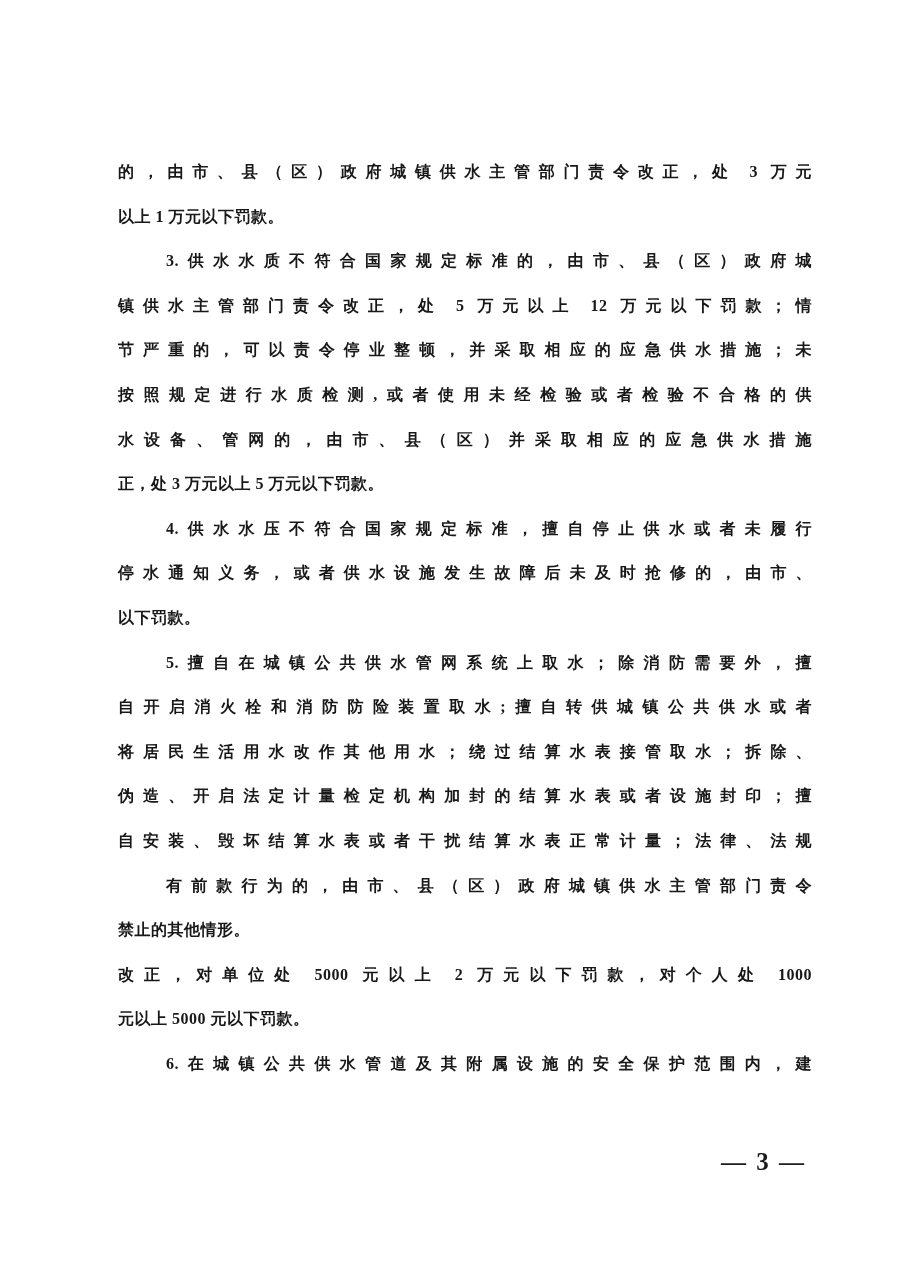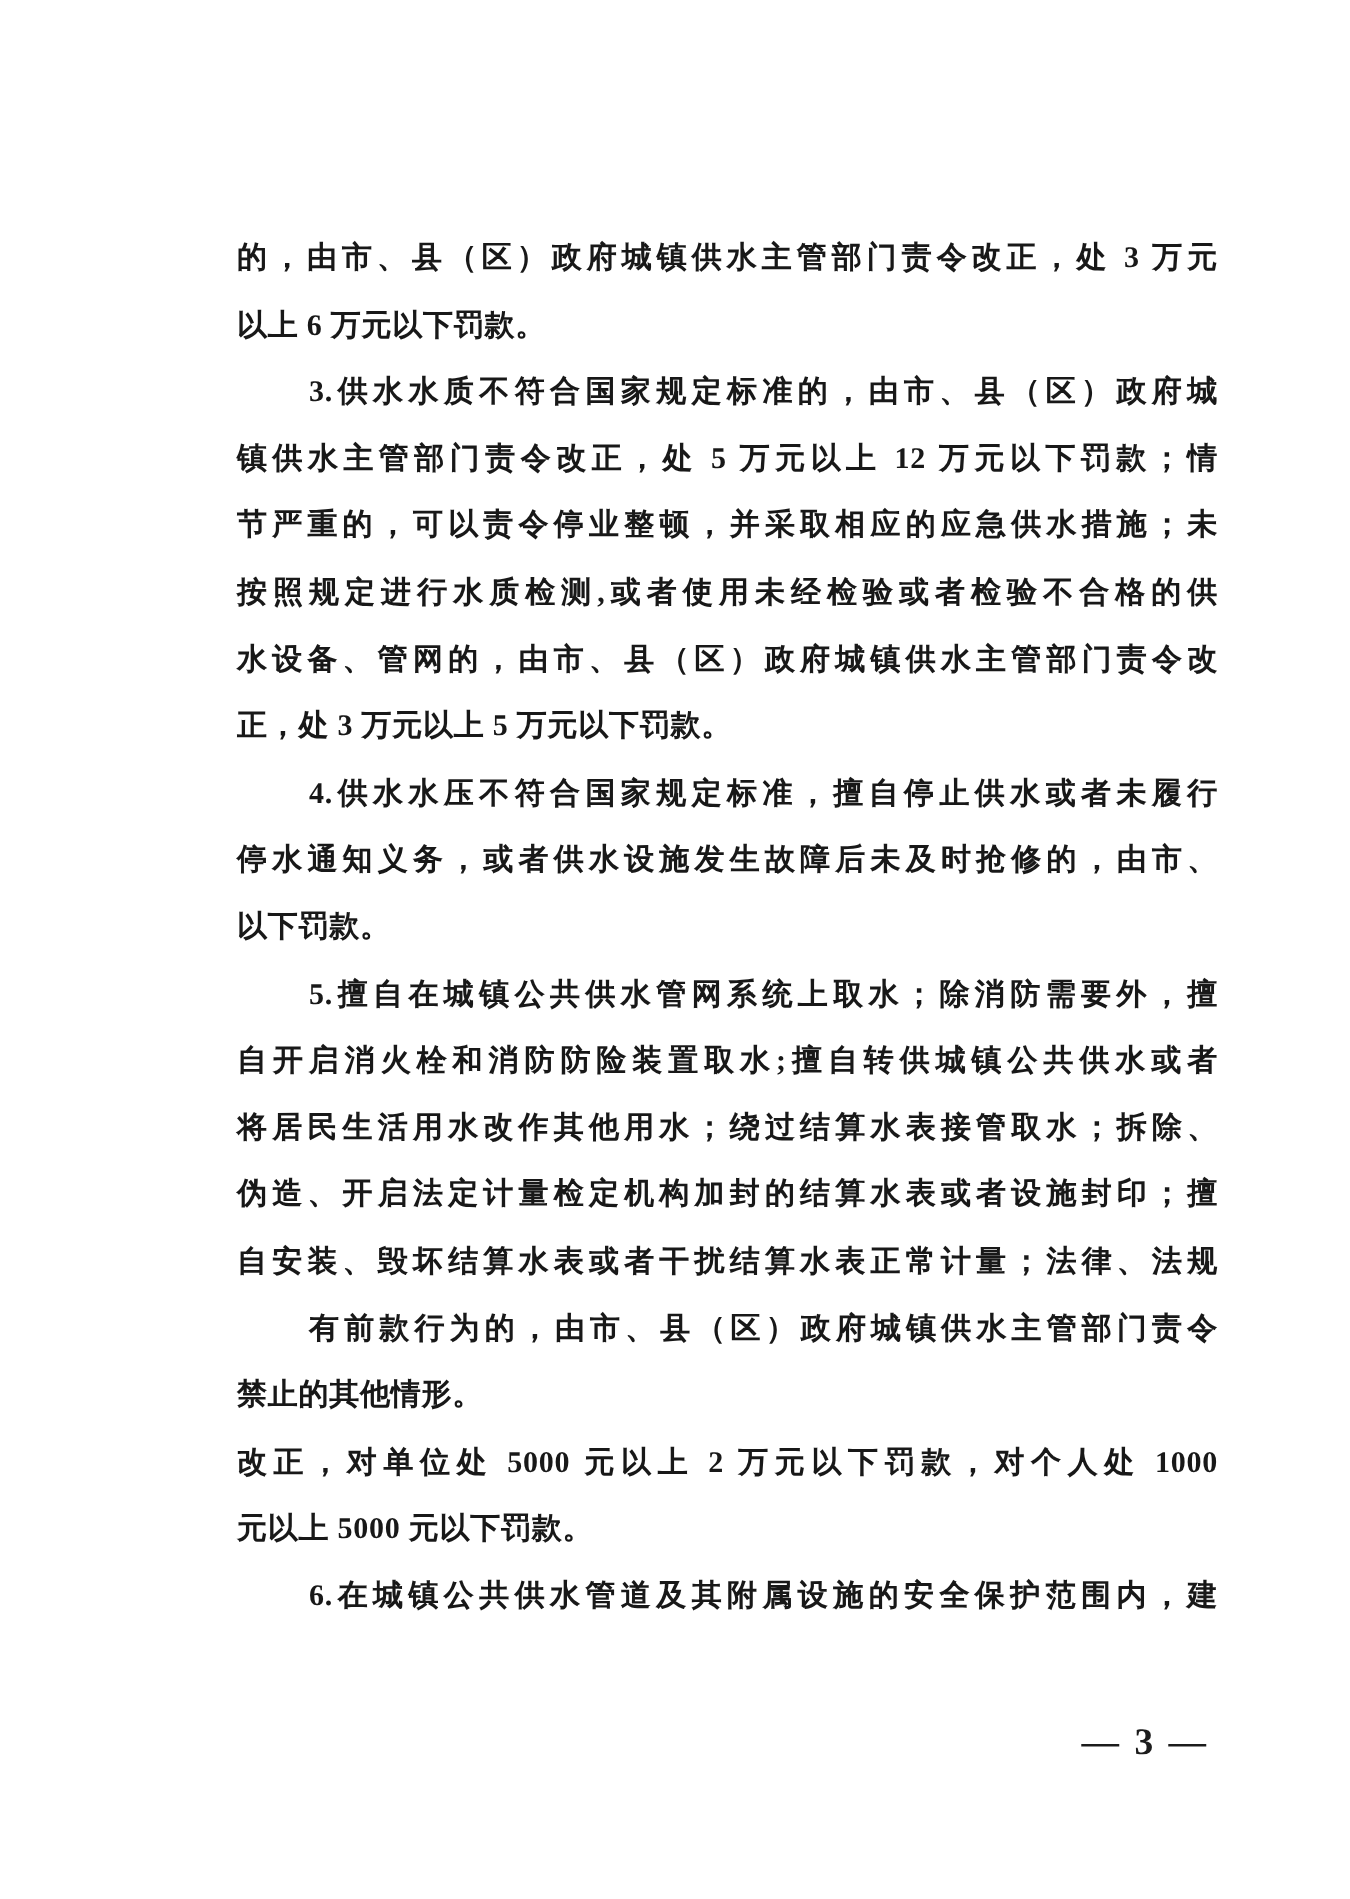--- a/index.html
+++ b/index.html
@@ -25,12 +25,11 @@
   .line {
     height: 44.6px;
     line-height: 44.6px;
-    font-size: 20px;
+    font-size: 16px;
     font-weight: 600;
     white-space: nowrap;
     text-align: left;
     letter-spacing: 0.5px;
-    margin-left: 40px;
   }
   .line.fill {
     white-space: normal;

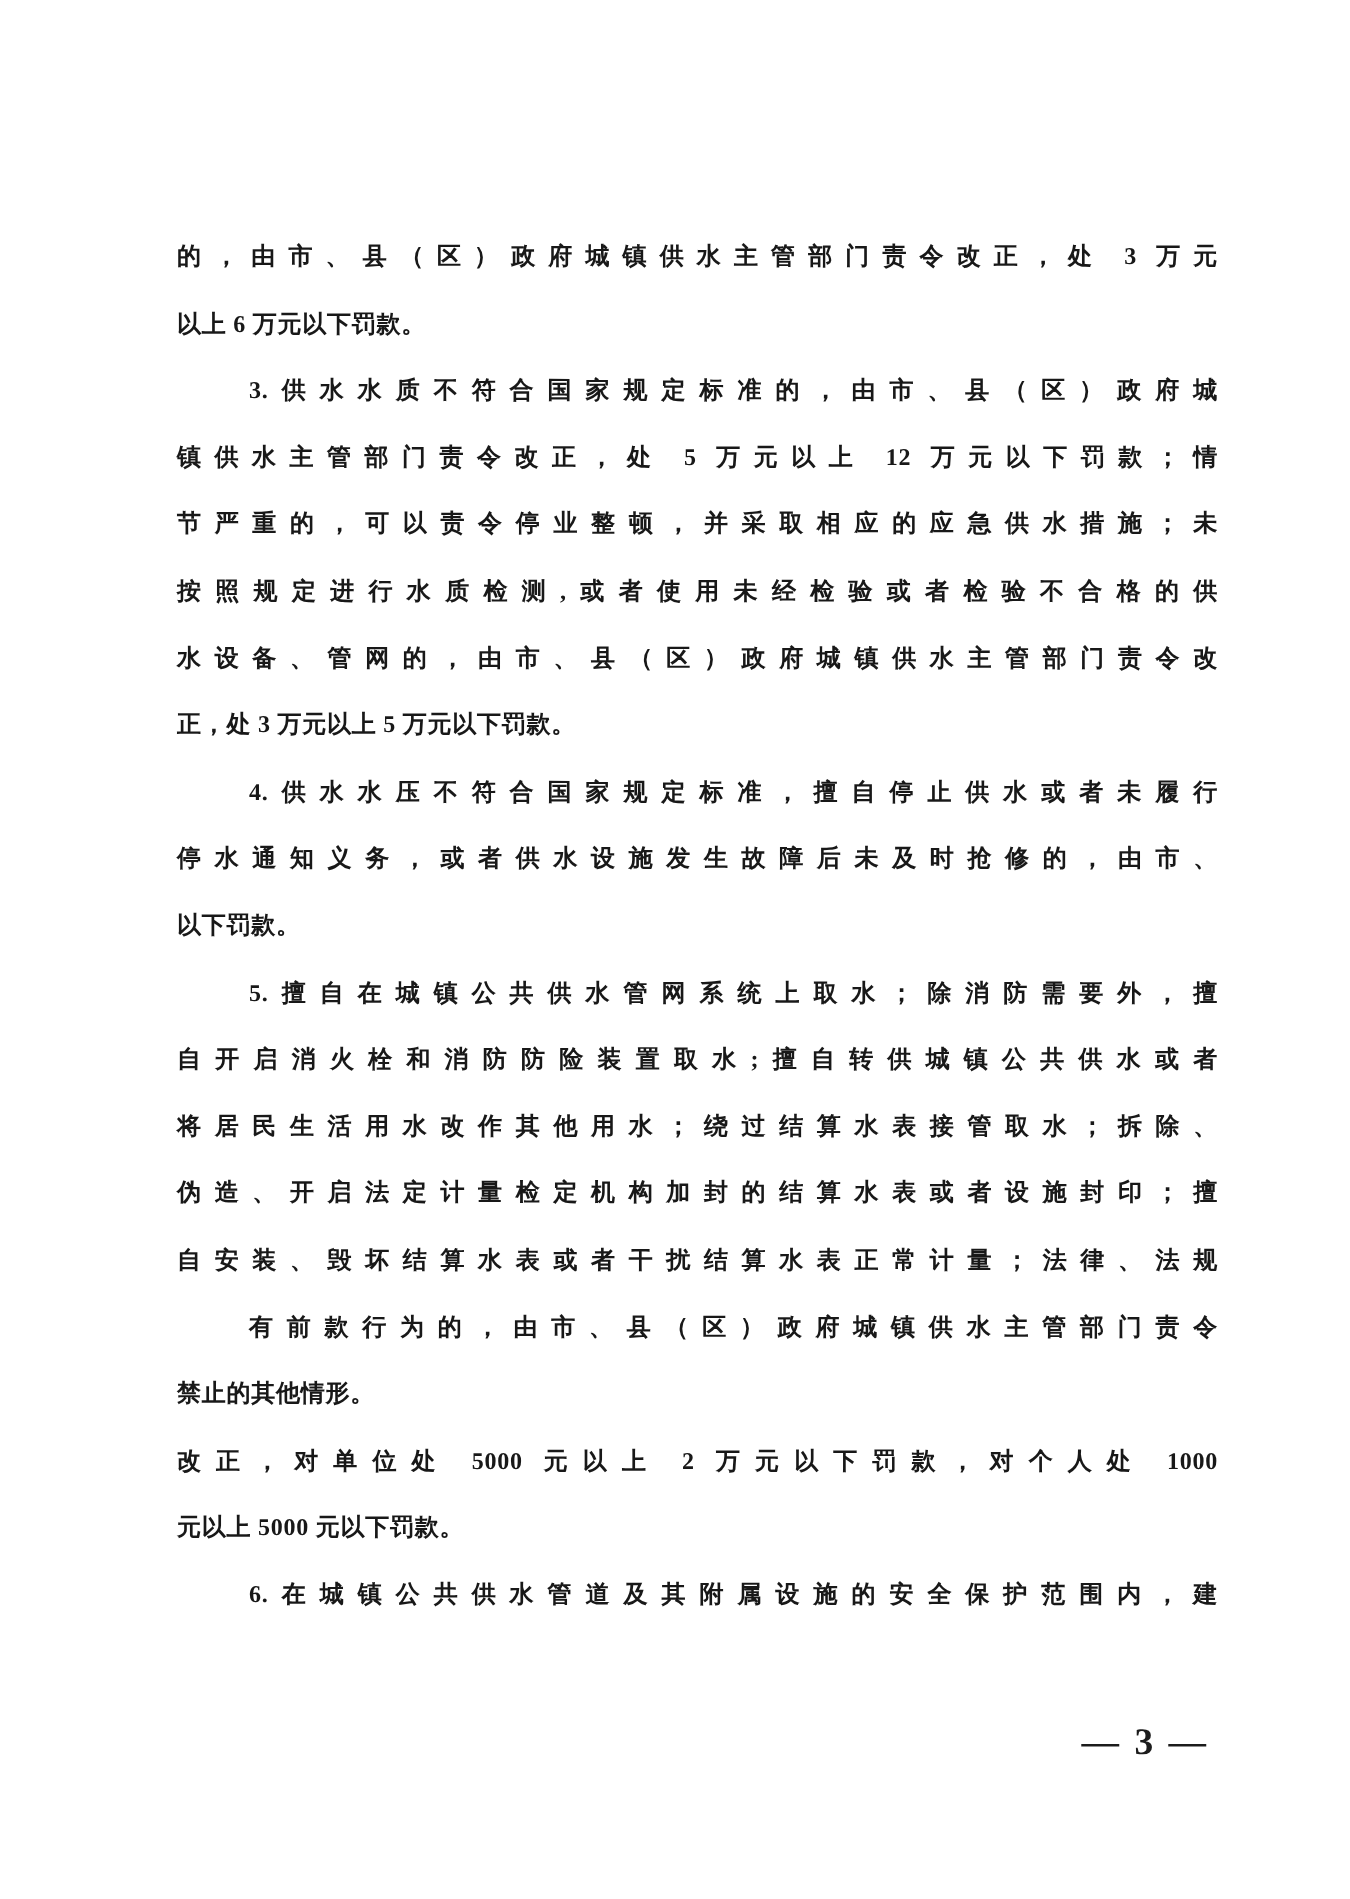--- a/index.html
+++ b/index.html
@@ -56,7 +56,7 @@
 <div class="page">
   <div class="textblock" id="textblock">
       <div class="line fill">的，由市、县（区）政府城镇供水主管部门责令改正，处 3 万元</div>
-      <div class="line">以上 6 万元以下罚款。</div>
+      <div class="line">以上 1 万元以下罚款。</div>
       <div class="line fill indent">3.供水水质不符合国家规定标准的，由市、县（区）政府城</div>
       <div class="line fill">镇供水主管部门责令改正，处 5 万元以上 12 万元以下罚款；情</div>
       <div class="line fill">节严重的，可以责令停业整顿，并采取相应的应急供水措施；未</div>

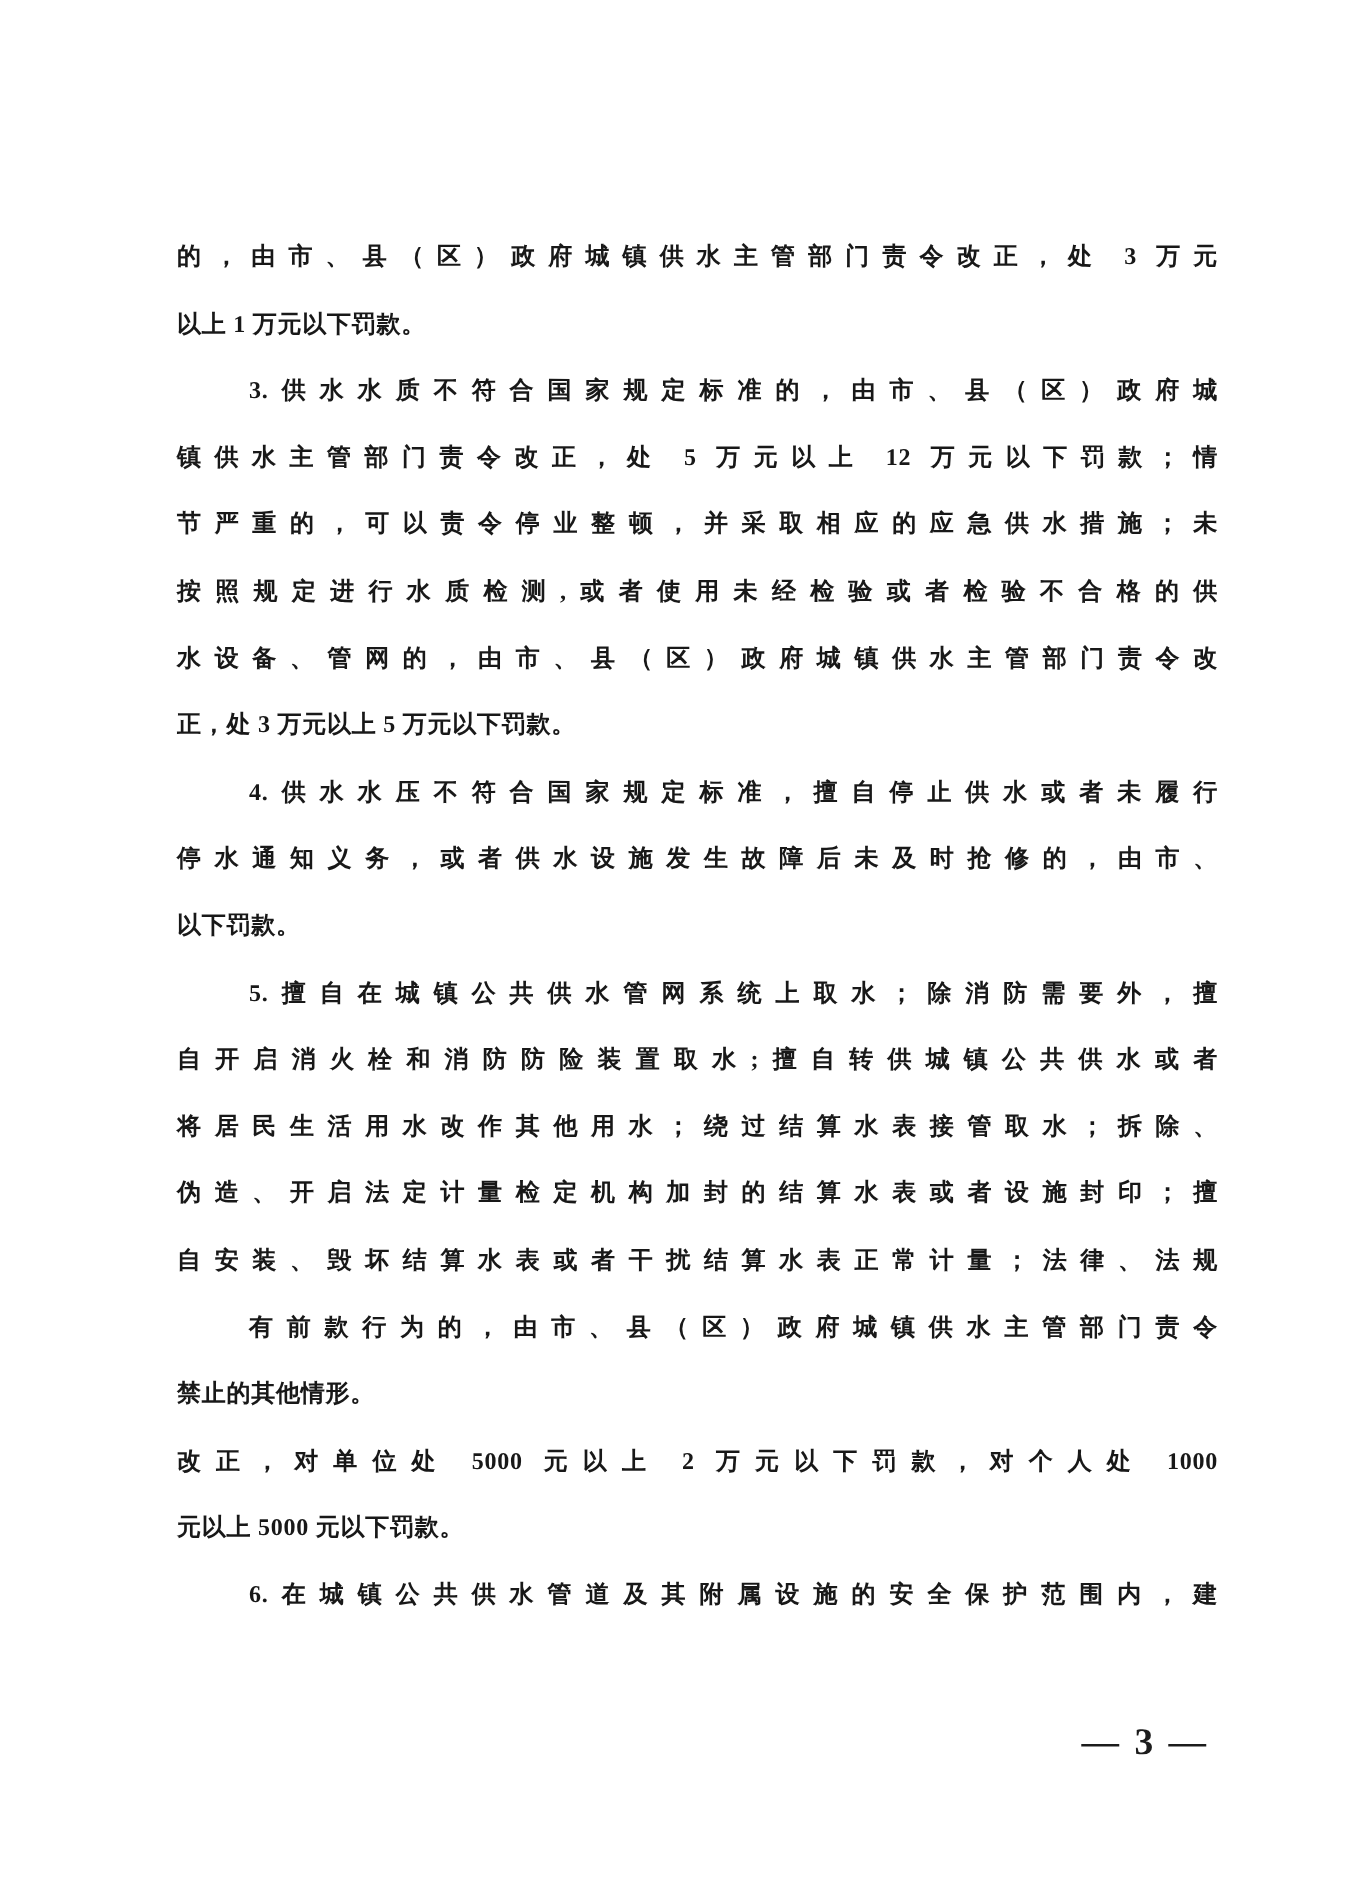--- a/index.html
+++ b/index.html
@@ -61,7 +61,7 @@
       <div class="line fill">镇供水主管部门责令改正，处 5 万元以上 12 万元以下罚款；情</div>
       <div class="line fill">节严重的，可以责令停业整顿，并采取相应的应急供水措施；未</div>
       <div class="line fill">按照规定进行水质检测,或者使用未经检验或者检验不合格的供</div>
-      <div class="line fill">水设备、管网的，由市、县（区）政府城镇供水主管部门责令改</div>
+      <div class="line fill">水设备、管网的，由市、县（区）并采取相应的应急供水措施</div>
       <div class="line">正，处 3 万元以上 5 万元以下罚款。</div>
       <div class="line fill indent">4.供水水压不符合国家规定标准，擅自停止供水或者未履行</div>
       <div class="line fill">停水通知义务，或者供水设施发生故障后未及时抢修的，由市、</div>

